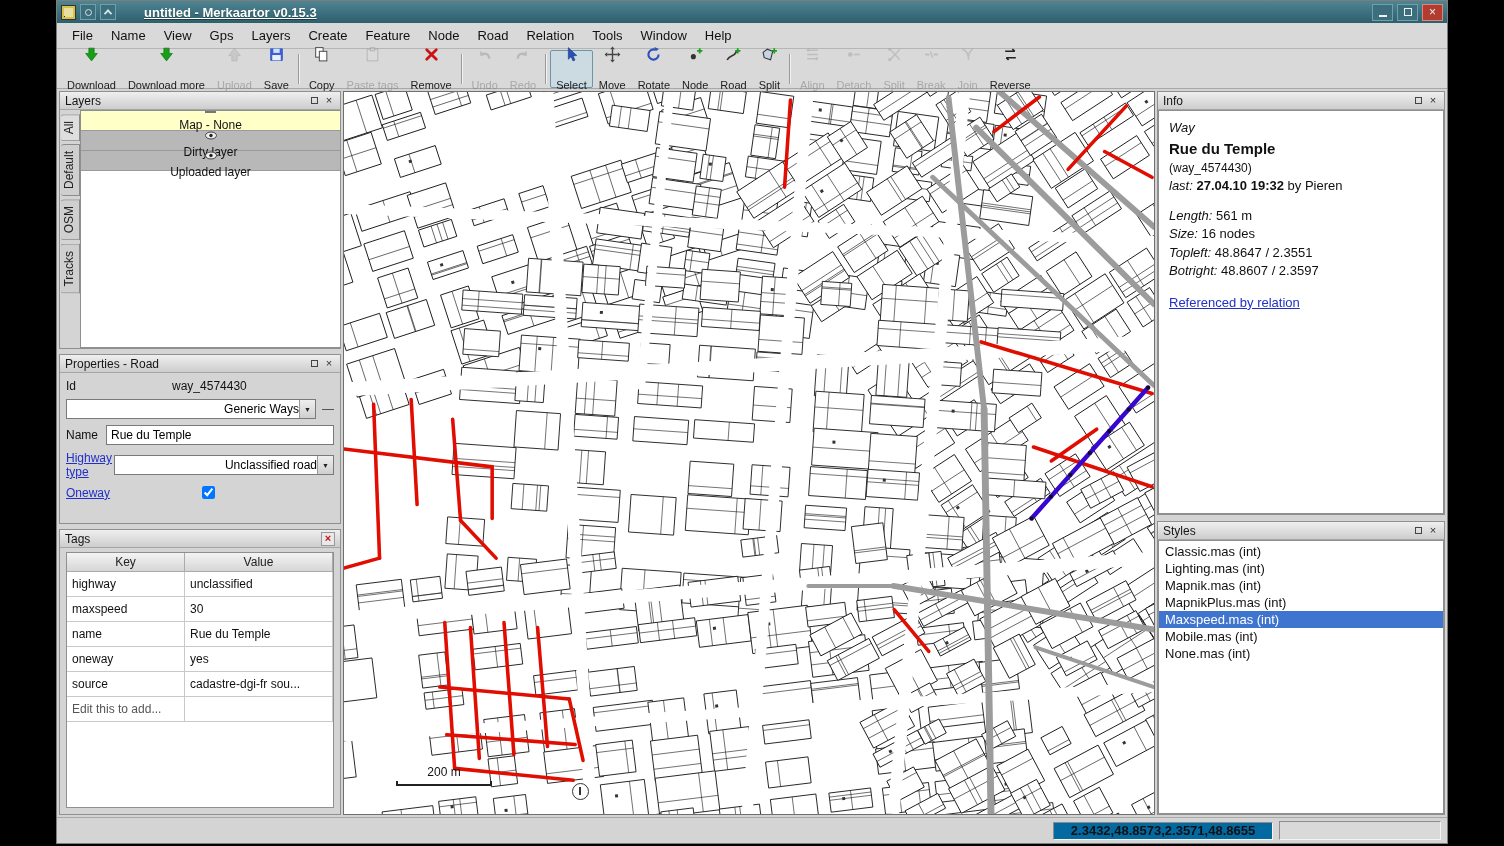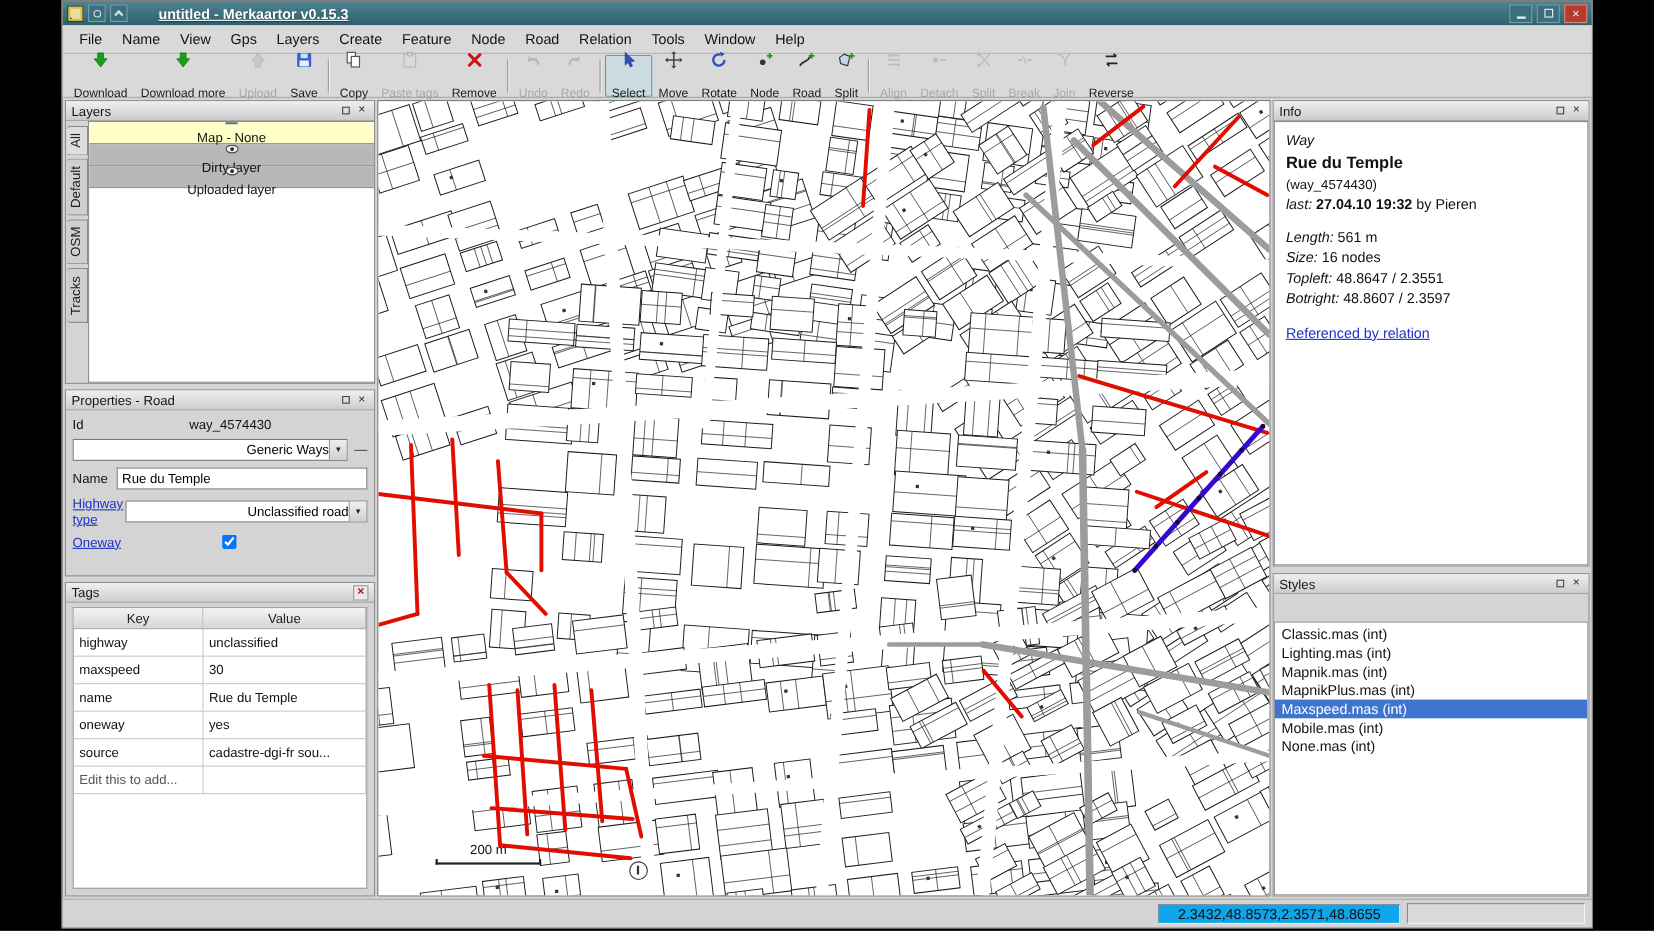--- a/index.html
+++ b/index.html
@@ -2049,7 +2049,7 @@
         </div>
       </div>
 
-      <div class="dock" style="flex:1;gap:25px;">
+      <div class="dock" style="flex:1;">
         <div class="dock-header">
           <span class="dock-title">Styles</span>
           <span class="dockbtn">

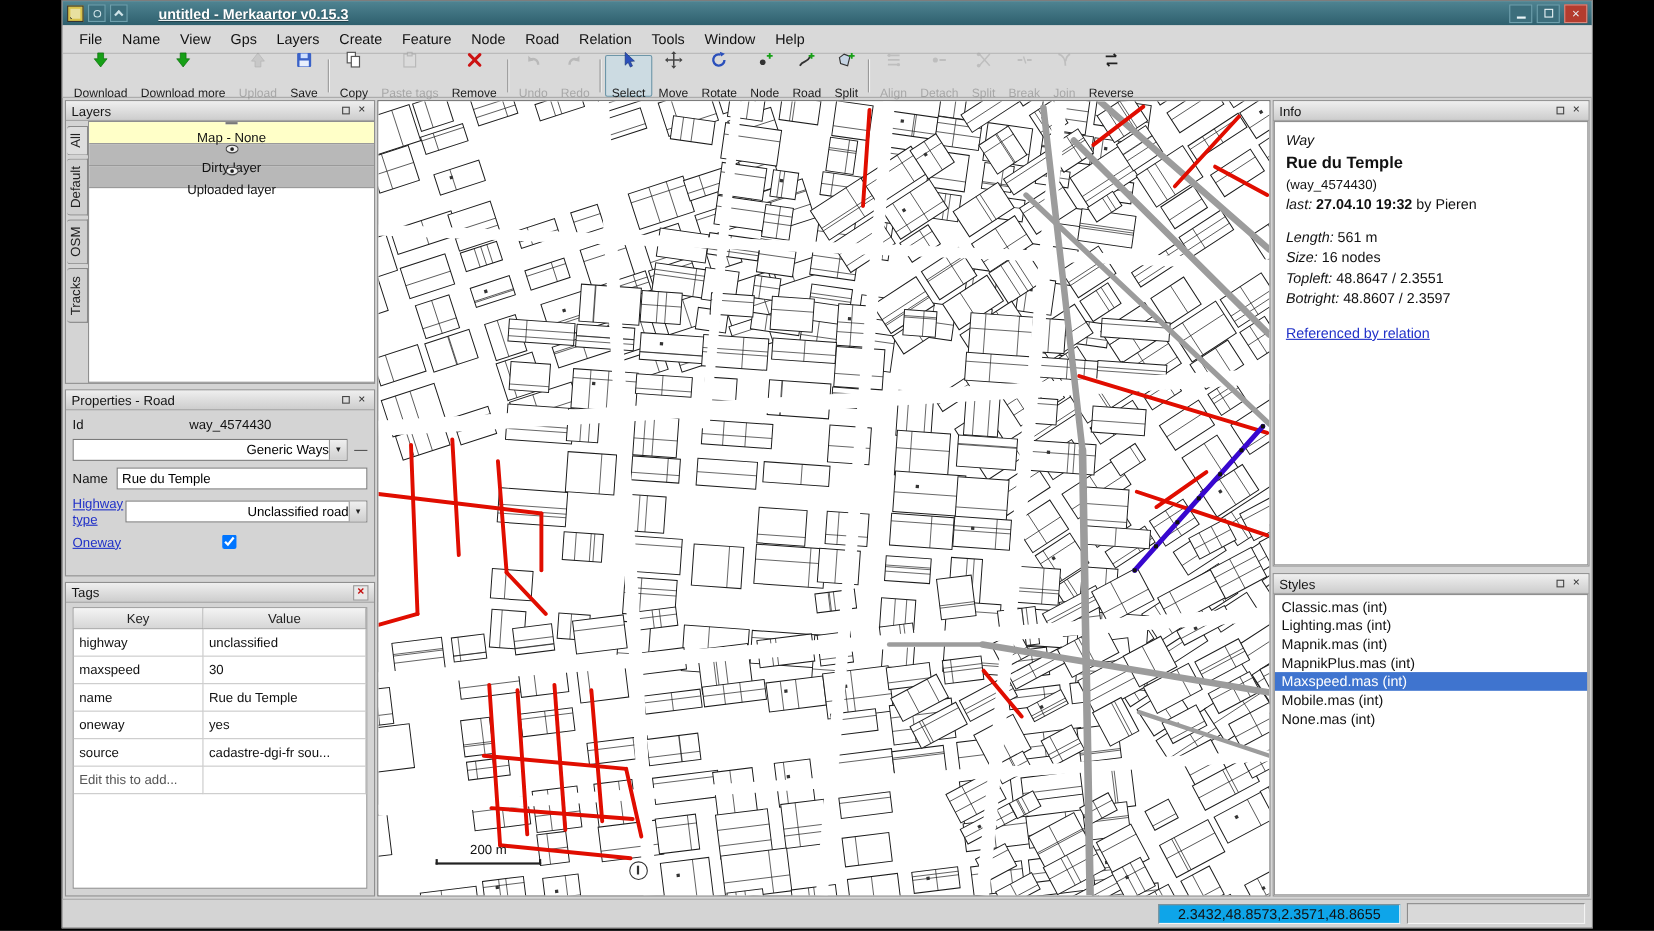--- a/index.html
+++ b/index.html
@@ -144,8 +144,8 @@
   .statusbar { height:26px; background:#d4d4d4; border-top:1px solid #a8a8a8; display:flex;
     align-items:center; padding:0 6px; gap:6px; flex:0 0 auto; }
   .coordbox { margin-left:auto; width:220px; height:18px; border:1px solid #8c8c8c;
-    border-bottom-color:#f4f4f4; border-right-color:#f4f4f4; background:#0ea5e9;
-    font-size:13px; color:#111; display:flex; align-items:center; justify-content:center; }
+    border-bottom-color:#f4f4f4; border-right-color:#f4f4f4; background:#0369a1;
+    font-size:13px; color:#111; display:flex; align-items:center; justify-content:center;font-weight:bold; }
   .sbox { width:162px; height:19px; border:1px solid #8c8c8c; border-bottom-color:#f4f4f4;
     border-right-color:#f4f4f4; background:#d9d9d9; }
 </style>

